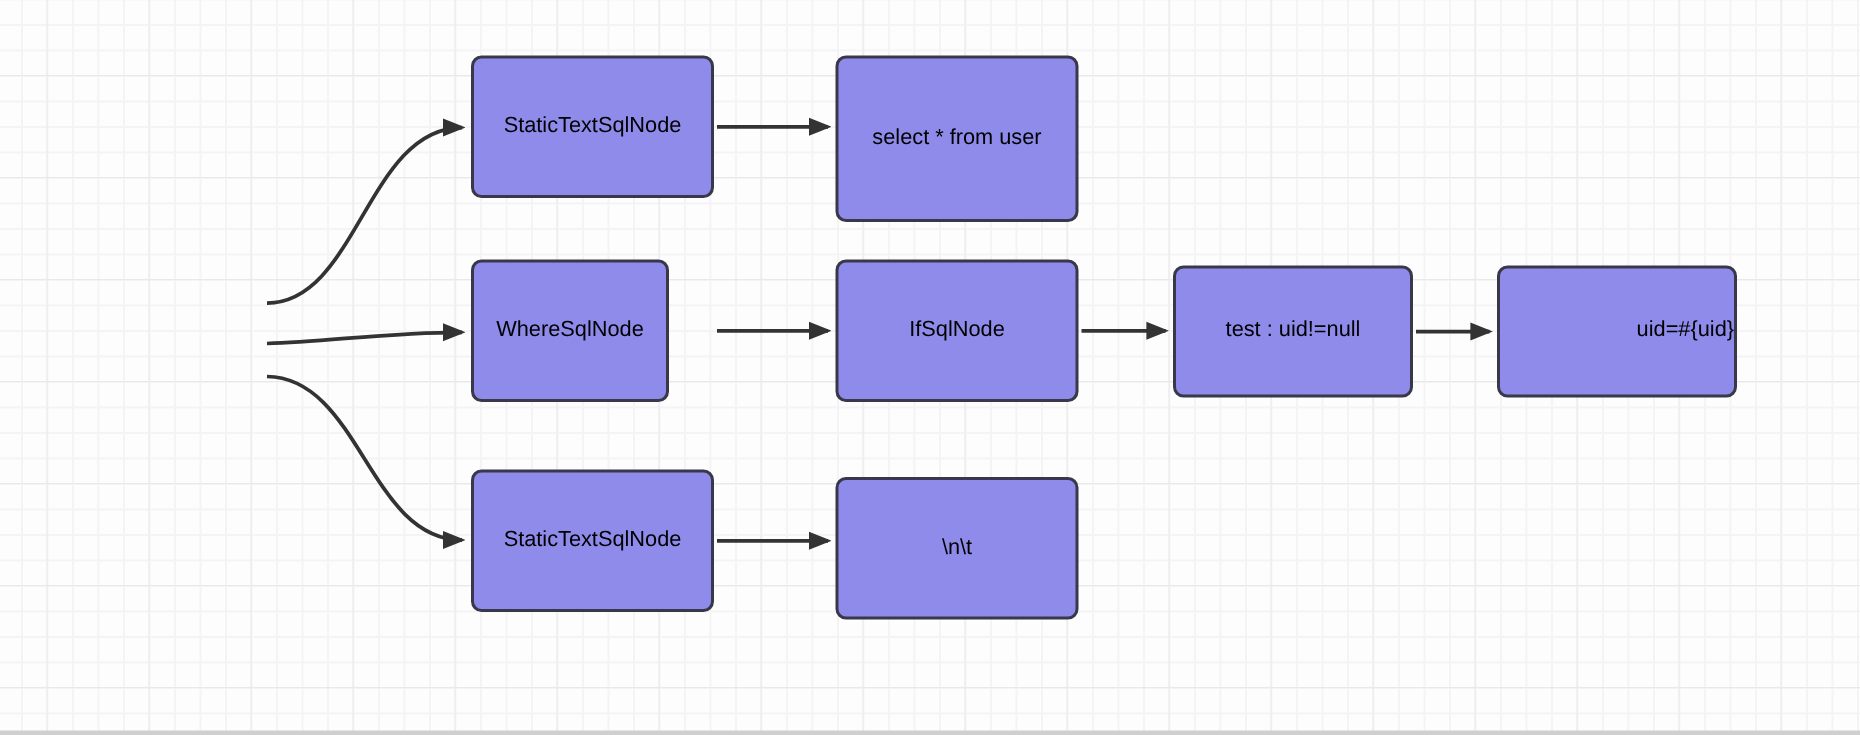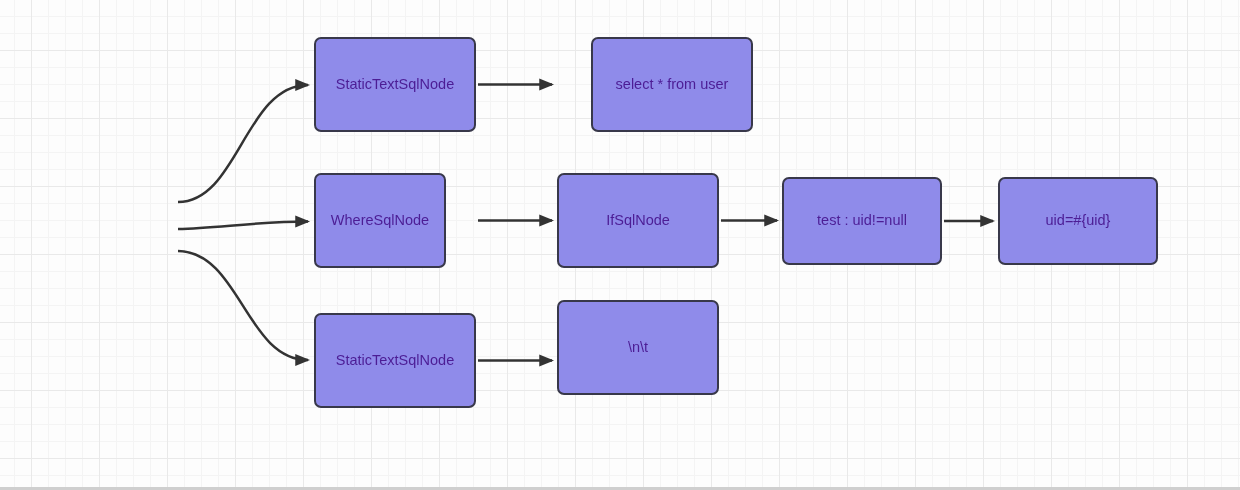--- a/index.html
+++ b/index.html
@@ -51,7 +51,7 @@
     text-align: center;
   }
   .node-label {
-    color: #4c1d95;
+    color: #000000;
     font-size: 14.5px;
     line-height: 1.2;
     white-space: nowrap;

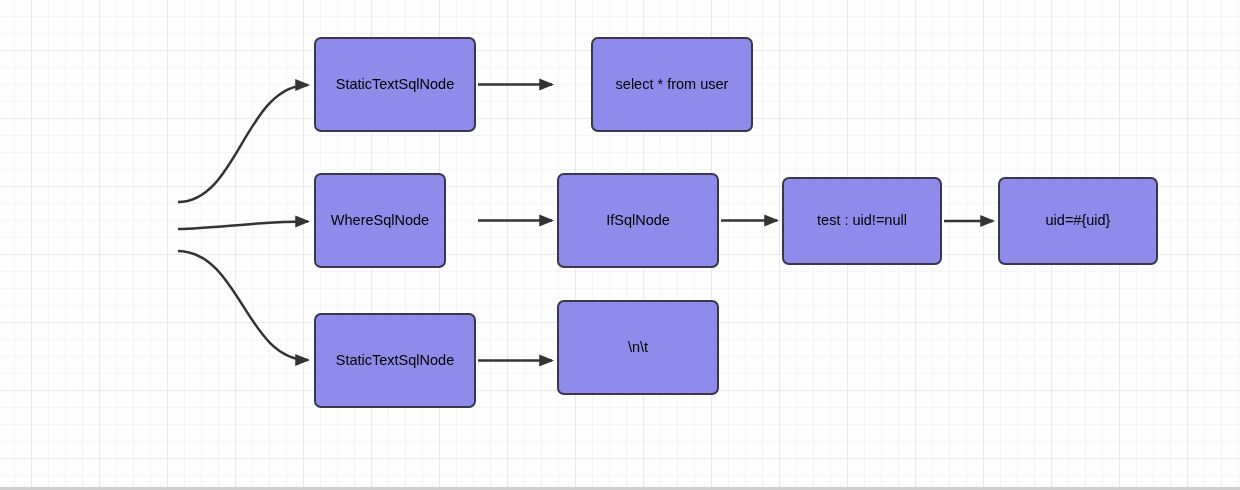--- a/index.html
+++ b/index.html
@@ -91,7 +91,7 @@
     <span class="node-label">StaticTextSqlNode</span>
   </div>
 
-  <div class="node" style="left: 557px; top: 37px; width: 162px; height: 95px; margin-left: 34px;">
+  <div class="node" style="left: 557px; top: 37px; width: 162px; height: 111px;">
     <span class="node-label">select * from user</span>
   </div>
 

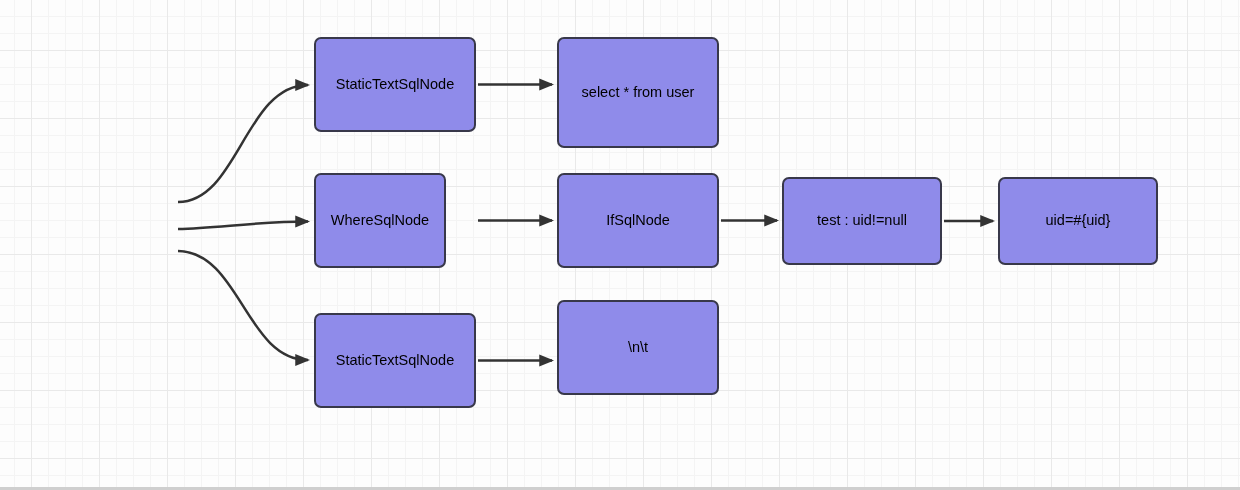--- a/index.html
+++ b/index.html
@@ -107,7 +107,7 @@
     <span class="node-label">IfSqlNode</span>
   </div>
 
-  <div class="node" style="left: 998px; top: 177px; width: 160px; height: 88px;">
+  <div class="node" style="left: 998px; top: 177px; width: 160px; height: 88px; justify-content: flex-end;">
     <span class="node-label">uid=#{uid}</span>
   </div>
 

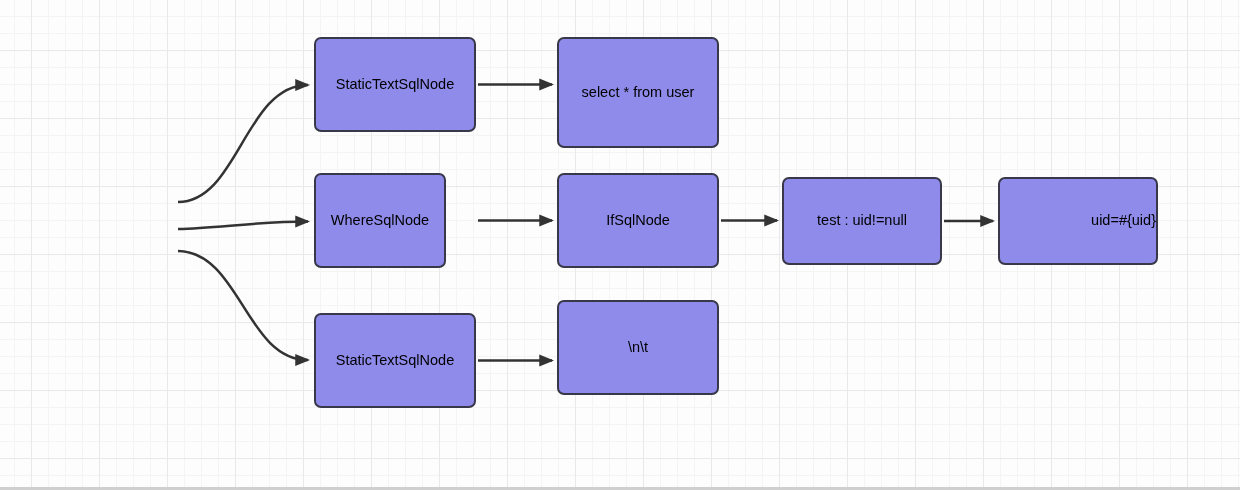--- a/index.html
+++ b/index.html
@@ -115,7 +115,7 @@
     <span class="node-label">StaticTextSqlNode</span>
   </div>
 
-  <div class="node" style="left: 557px; top: 300px; width: 162px; height: 95px;">
+  <div class="node" style="left: 557px; top: 318px; width: 162px; height: 95px;">
     <span class="node-label">\n\t</span>
   </div>
 

